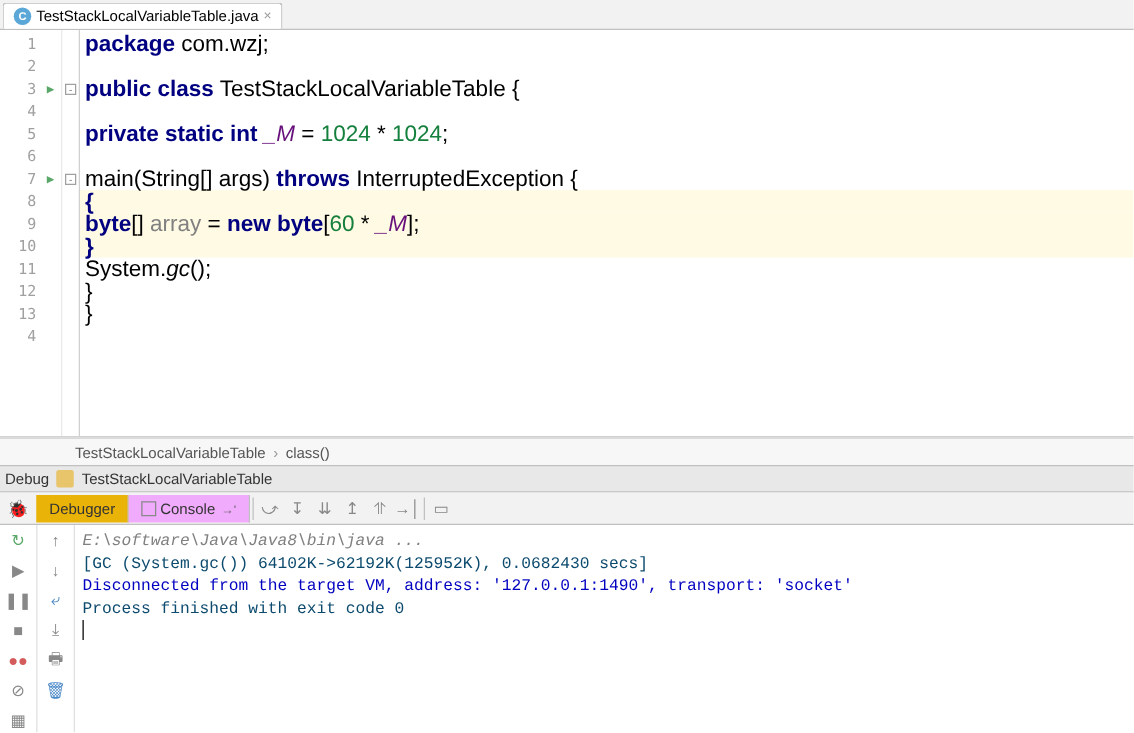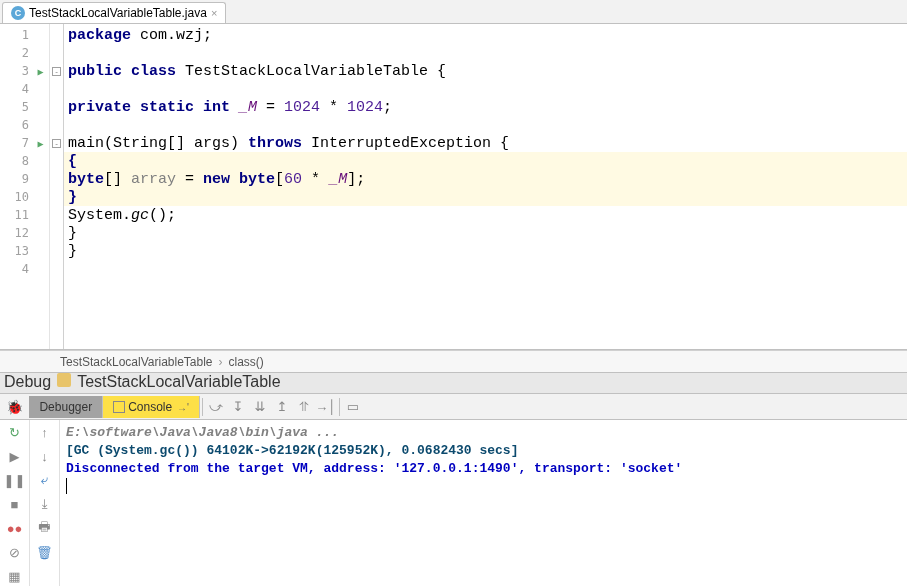--- a/index.html
+++ b/index.html
@@ -16,7 +16,7 @@
 .fold-col { width: 14px; border-right: 1px solid #d0d0d0; padding-top: 2px; background: #fff; }
 .fline { height: 18px; display: flex; align-items: center; justify-content: center; color: #a0a0a0; font-size: 10px; }
 .fline .box { width: 9px; height: 9px; border: 1px solid #a0a0a0; font-size: 8px; line-height: 7px; text-align: center; color: #777; }
-.code { flex: 1; font-family: Liberation Mono, monospace; font-size: 15px; padding-top: 2px; overflow: hidden; }
+.code { flex: 1; font-family: Liberation Sans, sans-serif; font-size: 18px; padding-top: 2px; overflow: hidden; }
 .cline { height: 18px; white-space: pre; padding-left: 4px; display: flex; align-items: center; }
 .cline.hl { background: #fffae3; }
 .kw { color: #000080; font-weight: bold; }

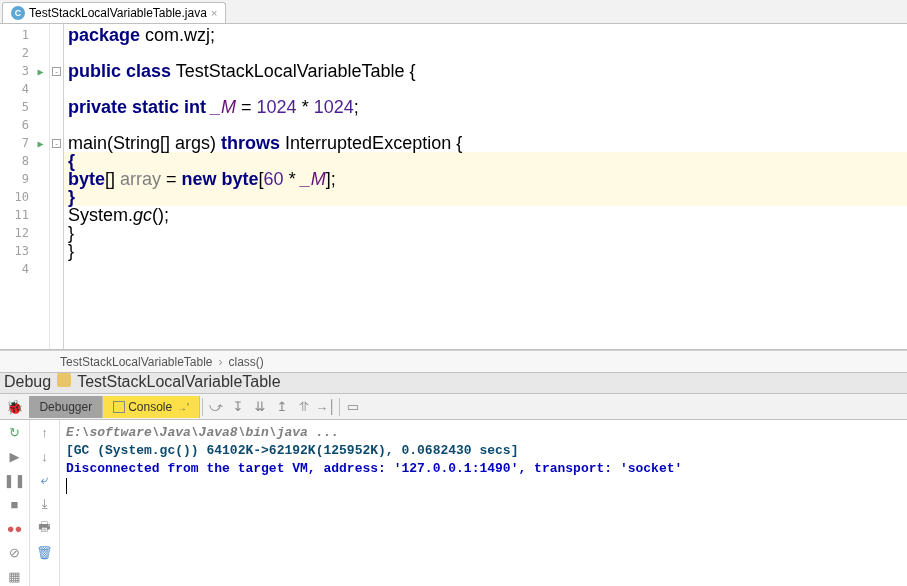--- a/index.html
+++ b/index.html
@@ -22,7 +22,7 @@
 .kw { color: #000080; font-weight: bold; }
 .ident { color: #000; }
 .field { color: #660e7a; font-style: italic; }
-.num-lit { color: #4c1d95; }
+.num-lit { color: #15803d; }
 .gray { color: #808080; }
 .breadcrumb { height: 22px; border-top: 1px solid #d0d0d0; display: flex; align-items: center; padding-left: 60px; color: #555; background: #f7f7f7; font-size: 12px; }
 .breadcrumb .sep { margin: 0 6px; color: #999; }

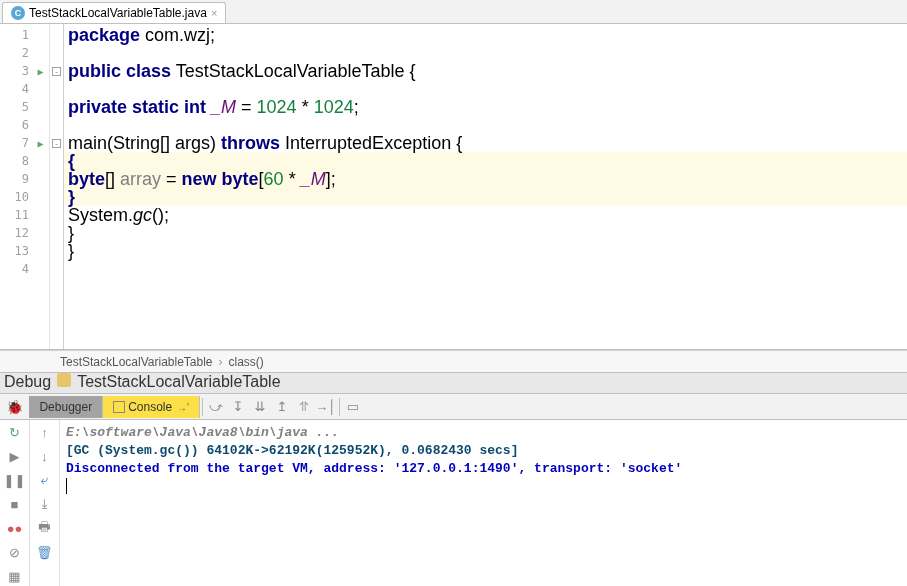--- a/index.html
+++ b/index.html
@@ -26,7 +26,7 @@
 .gray { color: #808080; }
 .breadcrumb { height: 22px; border-top: 1px solid #d0d0d0; display: flex; align-items: center; padding-left: 60px; color: #555; background: #f7f7f7; font-size: 12px; }
 .breadcrumb .sep { margin: 0 6px; color: #999; }
-.debug-hdr { height: 22px; background: #e8e8e8; border-top: 1px solid #c0c0c0; border-bottom: 1px solid #c0c0c0; display: flex; padding-left: 4px; font-size: 16px; color: #333; gap: 6px; }
+.debug-hdr { height: 22px; background: #e8e8e8; border-top: 1px solid #c0c0c0; border-bottom: 1px solid #c0c0c0; display: flex; align-items: center; padding-left: 4px; font-size: 12px; color: #333; gap: 6px; }
 .debug-hdr .dicon { width: 14px; height: 14px; background: #e8c46a; border-radius: 2px; }
 .tool-row { height: 26px; border-bottom: 1px solid #c0c0c0; display: flex; align-items: center; background: #f2f2f2; }
 .tool-row .tab2 { padding: 4px 10px; border-right: 1px solid #c0c0c0; background: #a3a3a3; color: #333; font-size: 12px; cursor: pointer; }

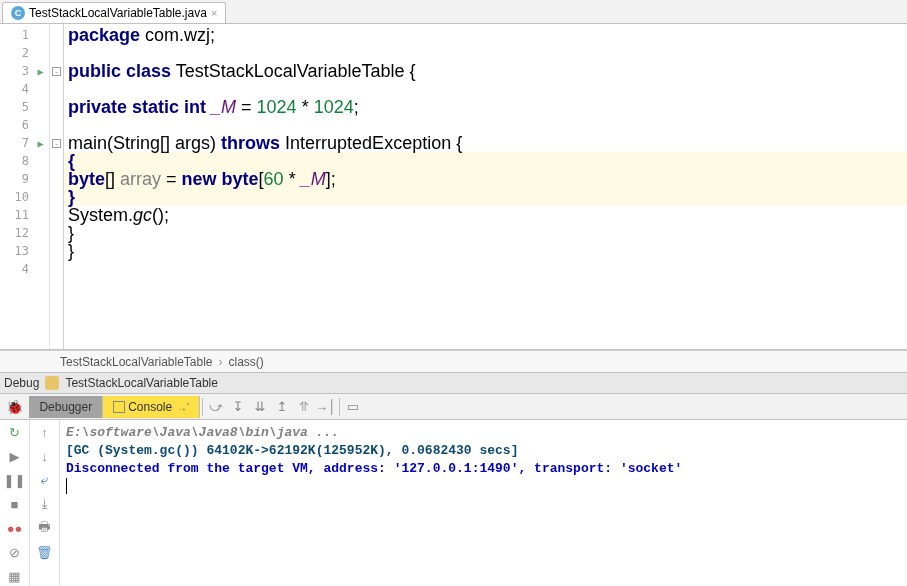--- a/index.html
+++ b/index.html
@@ -29,7 +29,7 @@
 .debug-hdr { height: 22px; background: #e8e8e8; border-top: 1px solid #c0c0c0; border-bottom: 1px solid #c0c0c0; display: flex; align-items: center; padding-left: 4px; font-size: 12px; color: #333; gap: 6px; }
 .debug-hdr .dicon { width: 14px; height: 14px; background: #e8c46a; border-radius: 2px; }
 .tool-row { height: 26px; border-bottom: 1px solid #c0c0c0; display: flex; align-items: center; background: #f2f2f2; }
-.tool-row .tab2 { padding: 4px 10px; border-right: 1px solid #c0c0c0; background: #a3a3a3; color: #333; font-size: 12px; cursor: pointer; }
+.tool-row .tab2 { padding: 4px 10px; border-right: 1px solid #c0c0c0; background: #eab308; color: #333; font-size: 12px; cursor: pointer; }
 .tool-row .tab2.active { background: #fde047; }
 .tool-row .tab2 .cicon { display: inline-block; width: 12px; height: 12px; border: 1px solid #888; margin-right: 3px; vertical-align: middle; }
 .tool-row .arrow { color: #666; margin-left: 2px; font-size: 10px; }

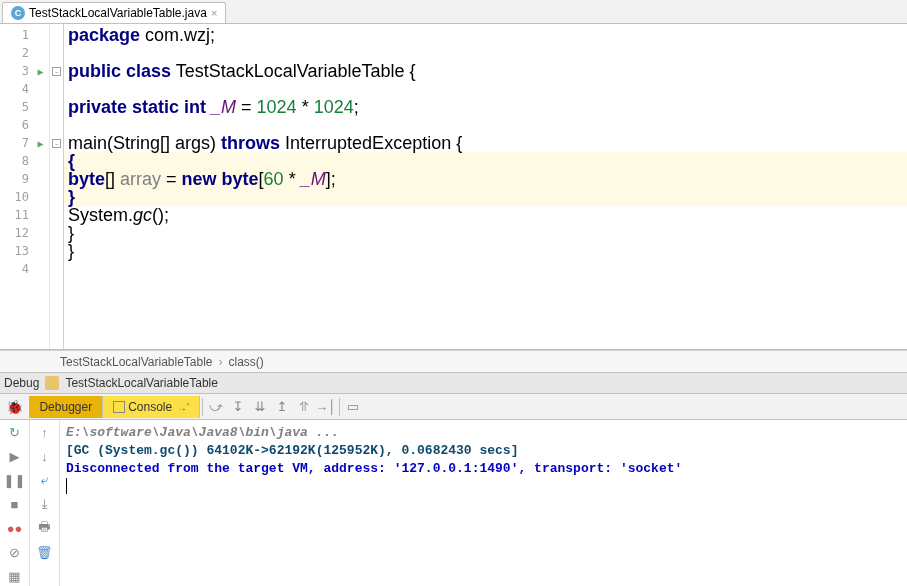--- a/index.html
+++ b/index.html
@@ -30,7 +30,7 @@
 .debug-hdr .dicon { width: 14px; height: 14px; background: #e8c46a; border-radius: 2px; }
 .tool-row { height: 26px; border-bottom: 1px solid #c0c0c0; display: flex; align-items: center; background: #f2f2f2; }
 .tool-row .tab2 { padding: 4px 10px; border-right: 1px solid #c0c0c0; background: #eab308; color: #333; font-size: 12px; cursor: pointer; }
-.tool-row .tab2.active { background: #fde047; }
+.tool-row .tab2.active { background: #f0abfc; }
 .tool-row .tab2 .cicon { display: inline-block; width: 12px; height: 12px; border: 1px solid #888; margin-right: 3px; vertical-align: middle; }
 .tool-row .arrow { color: #666; margin-left: 2px; font-size: 10px; }
 .tool-row .tbtn { width: 22px; height: 22px; display: flex; align-items: center; justify-content: center; color: #888; font-size: 13px; cursor: pointer; }

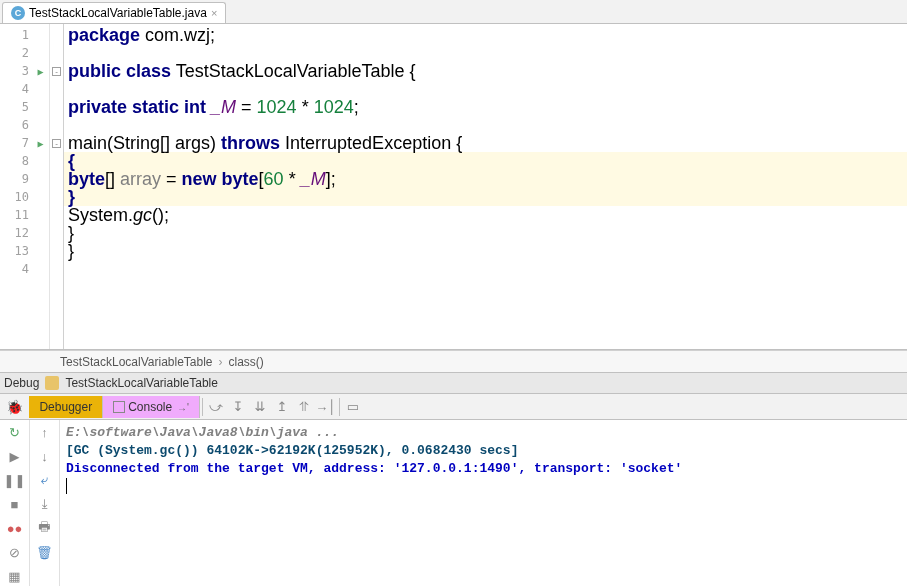--- a/index.html
+++ b/index.html
@@ -42,7 +42,7 @@
 .side-tools .sbtn.red { color: #d45b5b; }
 .side-tools .sbtn.blue { color: #4a88c7; }
 .side-tools .sbtn.gray { color: #888; }
-.console-text { flex: 1; font-family: Consolas, "Courier New", monospace; font-size: 13px; padding: 4px 6px; line-height: 18px; font-weight: bold; }
+.console-text { flex: 1; font-family: Consolas, "Courier New", monospace; font-size: 13px; padding: 4px 6px; line-height: 18px; }
 .console-text .c-gray { color: #808080; font-style: italic; }
 .console-text .c-blue { color: #0000c0; }
 .console-text .c-black { color: #0c4a6e; }

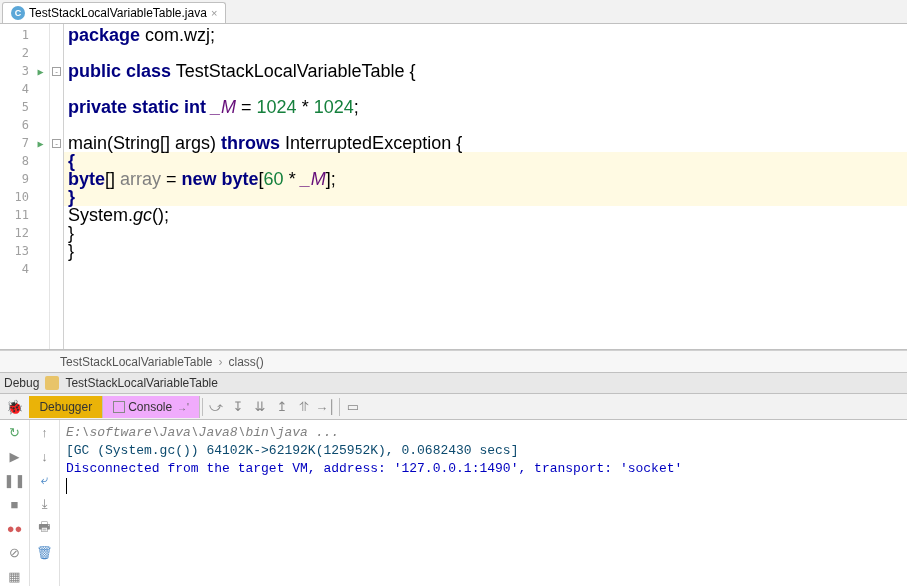--- a/index.html
+++ b/index.html
@@ -207,6 +207,7 @@
     <div class="c-black">[GC (System.gc())  64102K-&gt;62192K(125952K), 0.0682430 secs]</div>
     <div class="c-blue">Disconnected from the target VM, address: '127.0.0.1:1490', transport: 'socket'</div>
     <div class="c-black"></div>
+    <div class="c-black">Process finished with exit code 0</div>
     <div><span class="cursor-line"></span></div>
   </div>
 </div>

